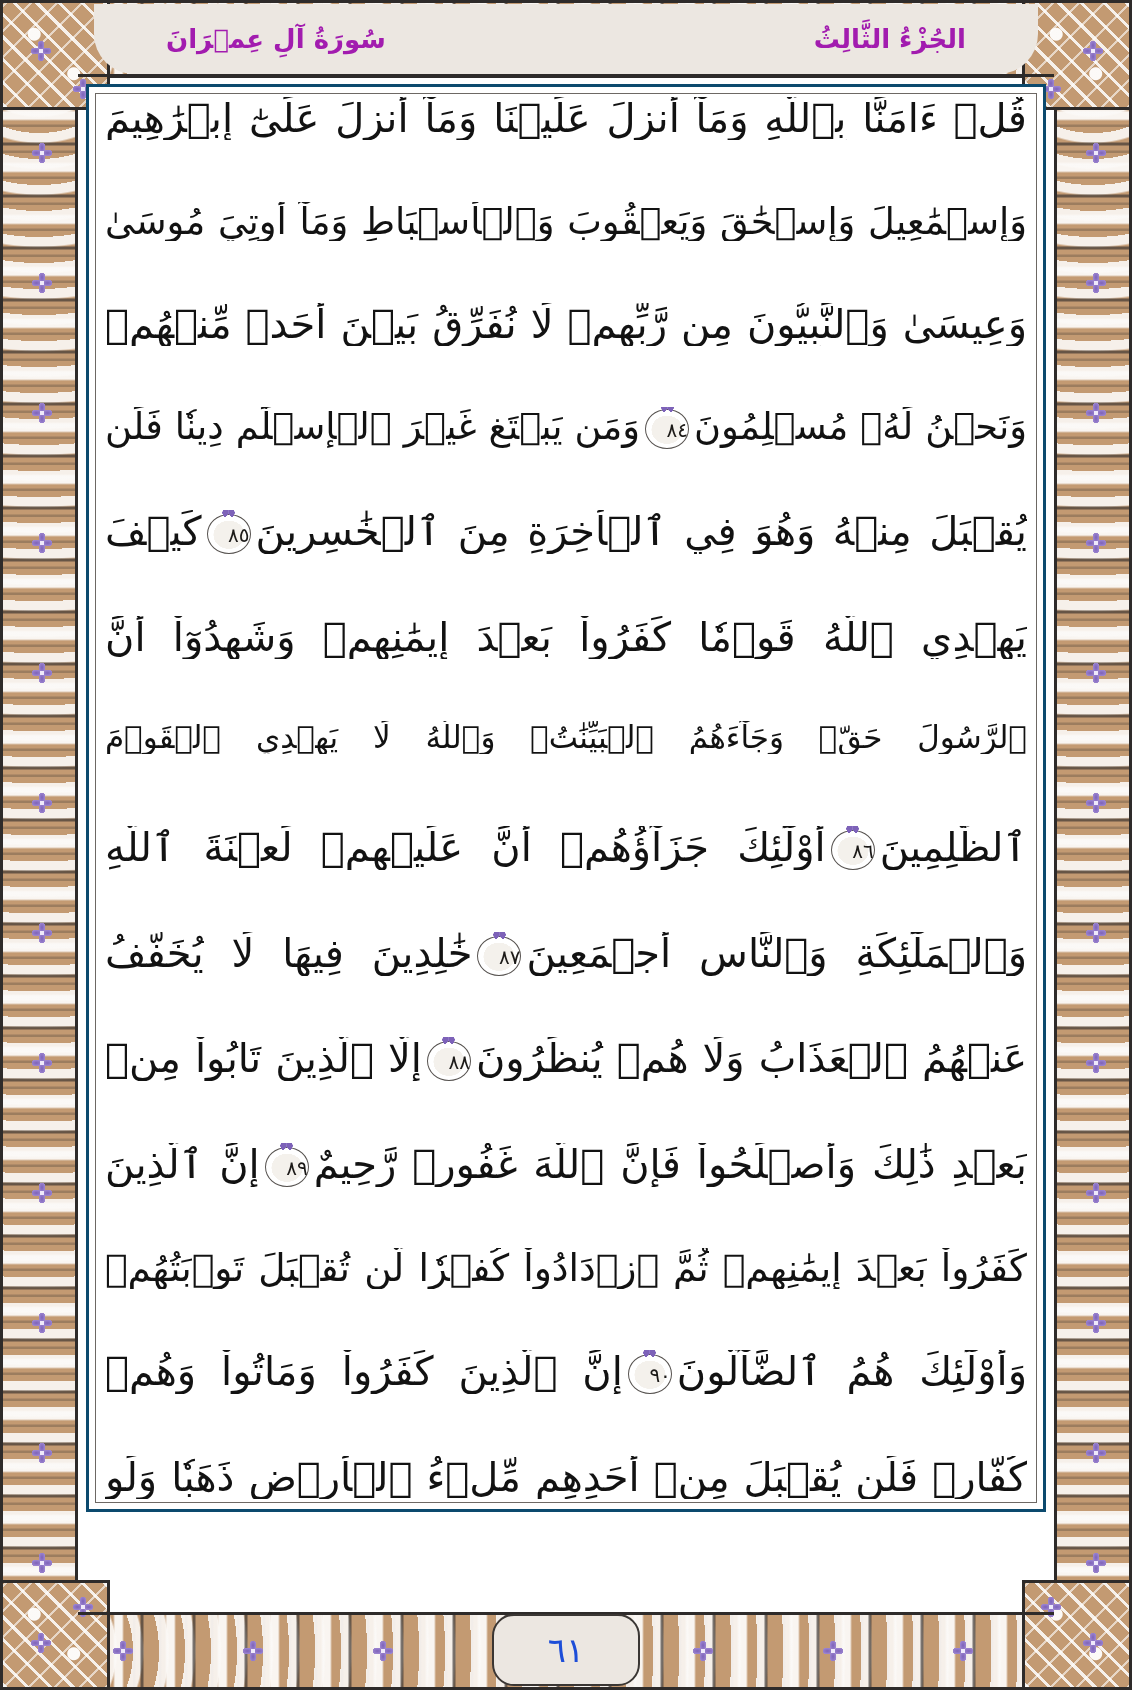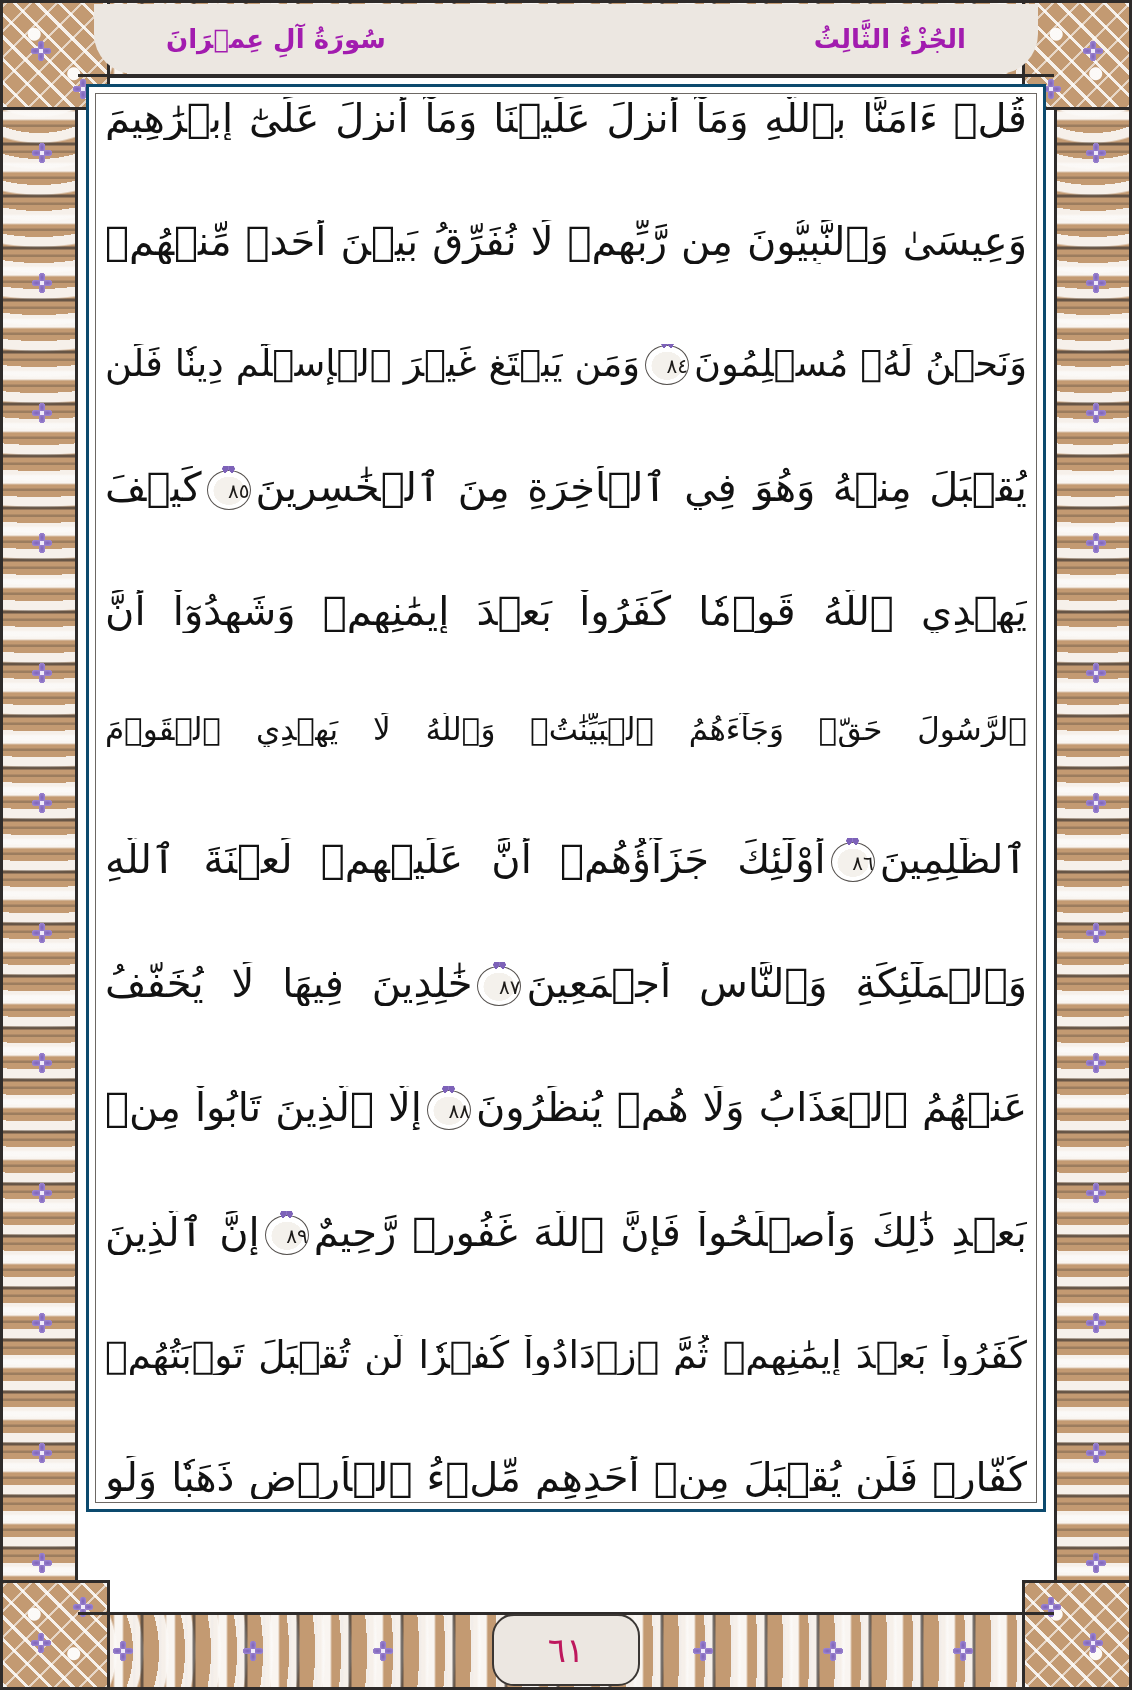--- a/index.html
+++ b/index.html
@@ -374,6 +374,7 @@
     <div class="text-frame-inner"></div>
     <div class="mushaf-body" id="mushaf-body">
         <div class="ayah-line" style="font-size: 40px;"><span>قُلۡ ءَامَنَّا بِٱللَّهِ وَمَآ أُنزِلَ عَلَيۡنَا وَمَآ أُنزِلَ عَلَىٰٓ إِبۡرَٰهِيمَ</span></div>
+        <div class="ayah-line" style="font-size: 36.8px;"><span>وَإِسۡمَٰعِيلَ وَإِسۡحَٰقَ وَيَعۡقُوبَ وَٱلۡأَسۡبَاطِ وَمَآ أُوتِيَ مُوسَىٰ</span></div>
         <div class="ayah-line" style="font-size: 40px;"><span>وَعِيسَىٰ وَٱلنَّبِيُّونَ مِن رَّبِّهِمۡ لَا نُفَرِّقُ بَيۡنَ أَحَدٖ مِّنۡهُمۡ</span></div>
         <div class="ayah-line" style="font-size: 36.8px;"><span>وَنَحۡنُ لَهُۥ مُسۡلِمُونَ</span><span class="ayah-num">٨٤</span><span>وَمَن يَبۡتَغِ غَيۡرَ ٱلۡإِسۡلَٰمِ دِينٗا فَلَن</span></div>
         <div class="ayah-line" style="font-size: 40px;"><span>يُقۡبَلَ مِنۡهُ وَهُوَ فِي ٱلۡأٓخِرَةِ مِنَ ٱلۡخَٰسِرِينَ</span><span class="ayah-num">٨٥</span><span>كَيۡفَ</span></div>

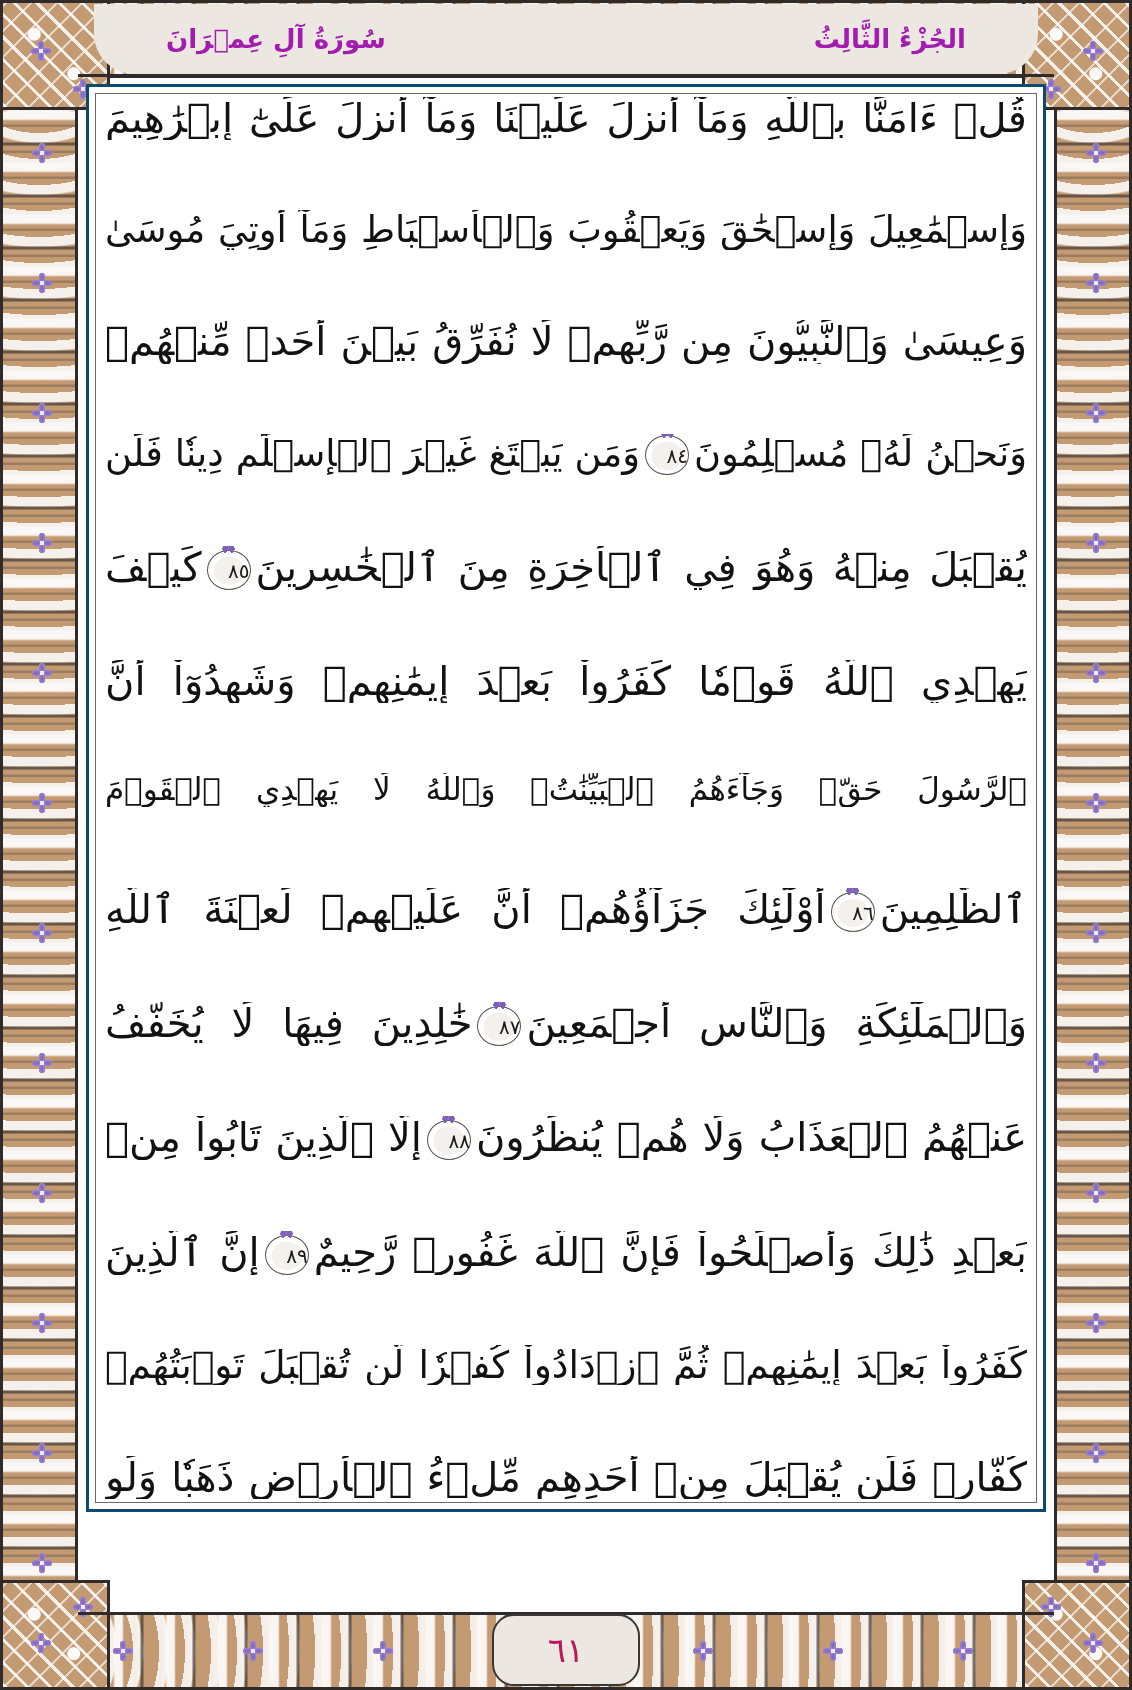--- a/index.html
+++ b/index.html
@@ -385,6 +385,7 @@
         <div class="ayah-line" style="font-size: 40px;"><span>عَنۡهُمُ ٱلۡعَذَابُ وَلَا هُمۡ يُنظَرُونَ</span><span class="ayah-num">٨٨</span><span>إِلَّا ٱلَّذِينَ تَابُواْ مِنۢ</span></div>
         <div class="ayah-line" style="font-size: 40px;"><span>بَعۡدِ ذَٰلِكَ وَأَصۡلَحُواْ فَإِنَّ ٱللَّهَ غَفُورٞ رَّحِيمٌ</span><span class="ayah-num">٨٩</span><span>إِنَّ ٱلَّذِينَ</span></div>
         <div class="ayah-line" style="font-size: 37.6px;"><span>كَفَرُواْ بَعۡدَ إِيمَٰنِهِمۡ ثُمَّ ٱزۡدَادُواْ كُفۡرٗا لَّن تُقۡبَلَ تَوۡبَتُهُمۡ</span></div>
+        <div class="ayah-line" style="font-size: 40px;"><span>وَأُوْلَٰٓئِكَ هُمُ ٱلضَّآلُّونَ</span><span class="ayah-num">٩٠</span><span>إِنَّ ٱلَّذِينَ كَفَرُواْ وَمَاتُواْ وَهُمۡ</span></div>
         <div class="ayah-line" style="font-size: 40px;"><span>كُفَّارٞ فَلَن يُقۡبَلَ مِنۡ أَحَدِهِم مِّلۡءُ ٱلۡأَرۡضِ ذَهَبٗا وَلَوِ</span></div>
       </div>
   </div>

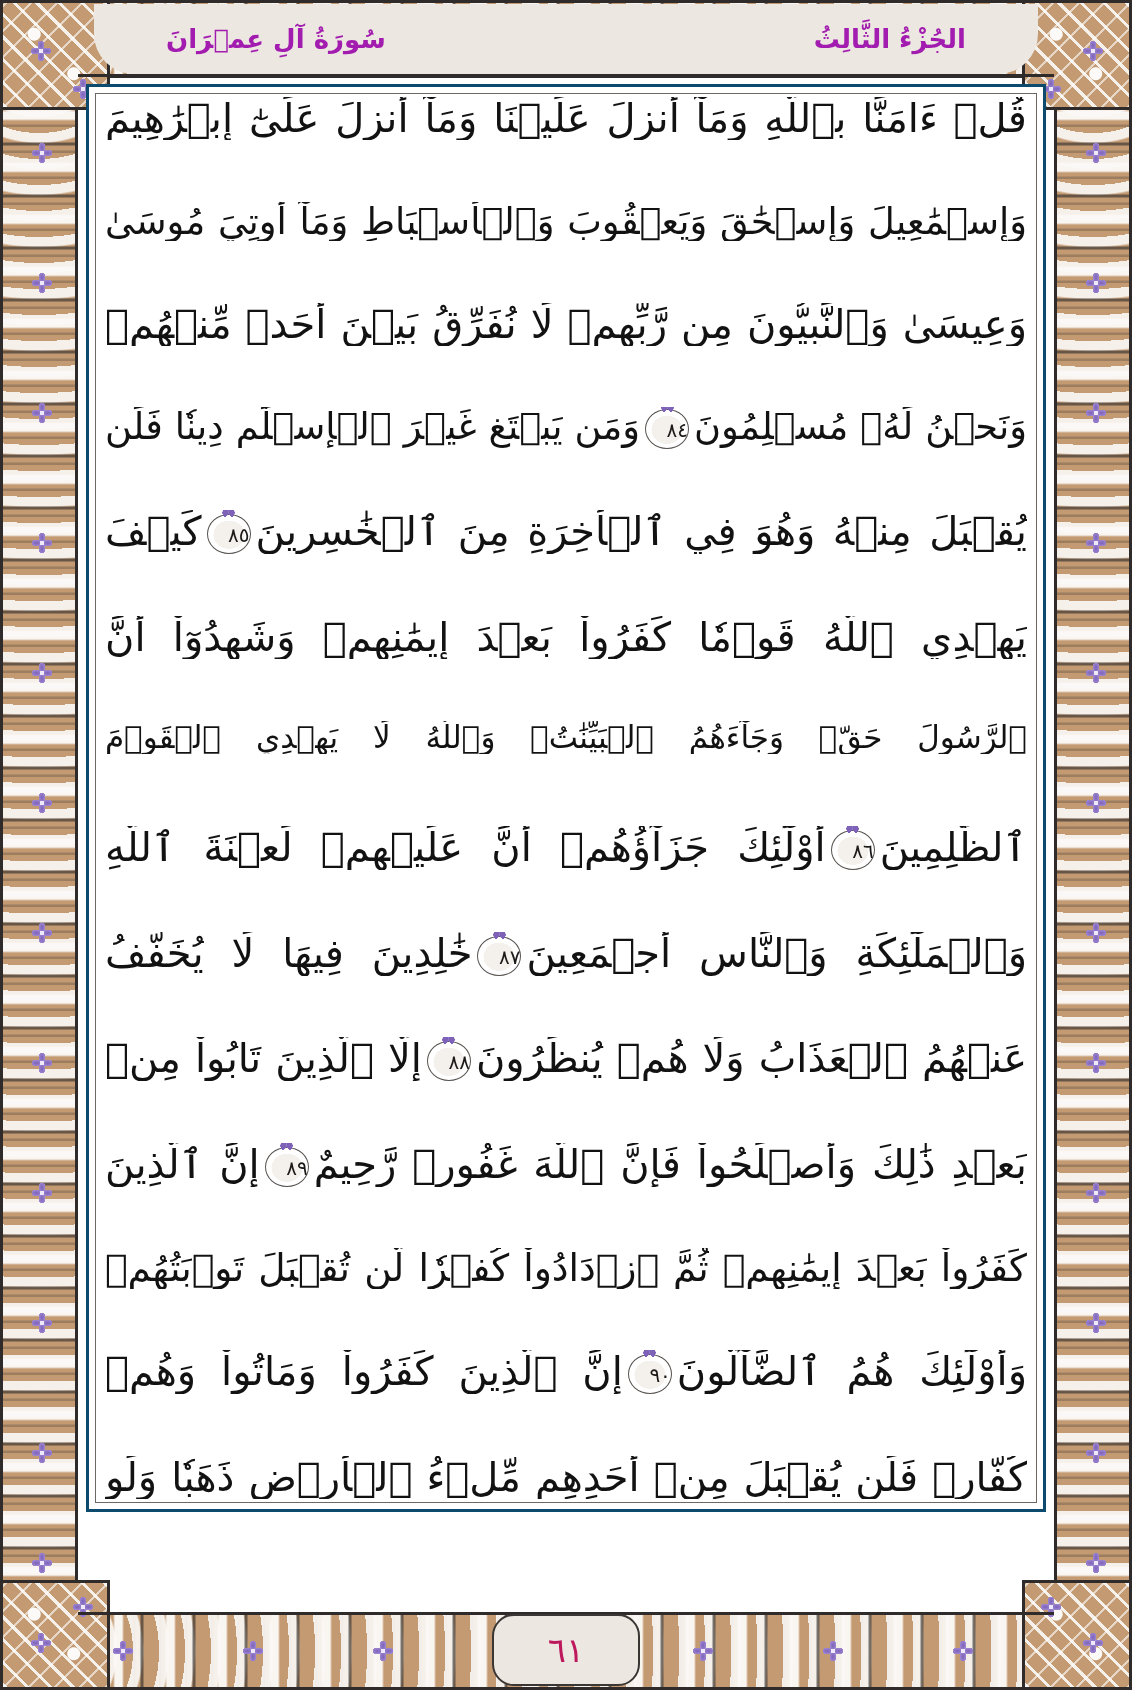--- a/index.html
+++ b/index.html
@@ -260,7 +260,7 @@
   .page-number {
     font-family: "DejaVu Sans", sans-serif;
     font-size: 34px;
-    color: #be185d;
+    color: #1d4ed8;
     direction: rtl;
   }
   .rule-line {

